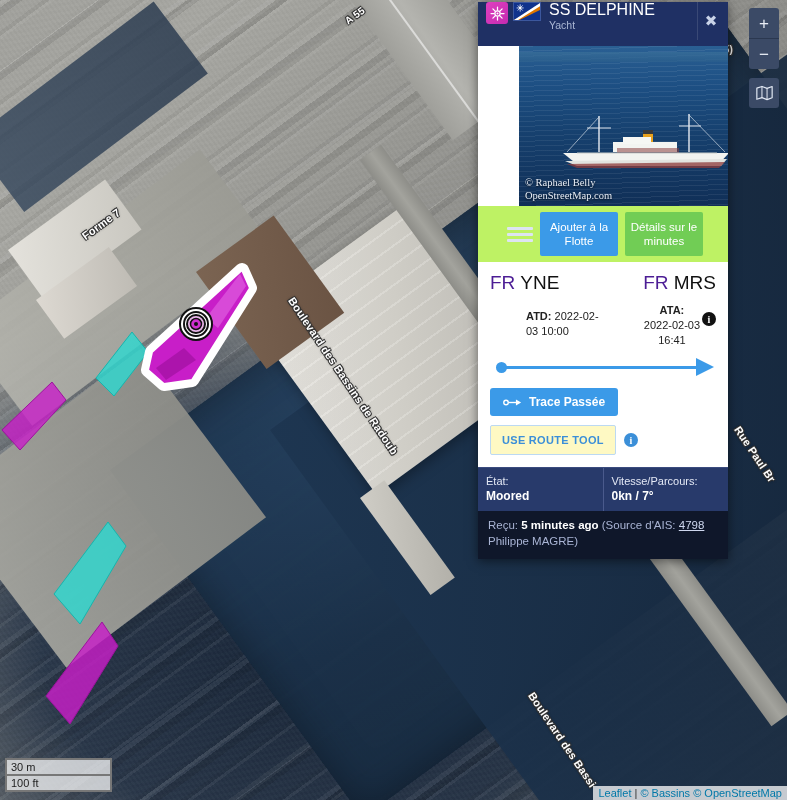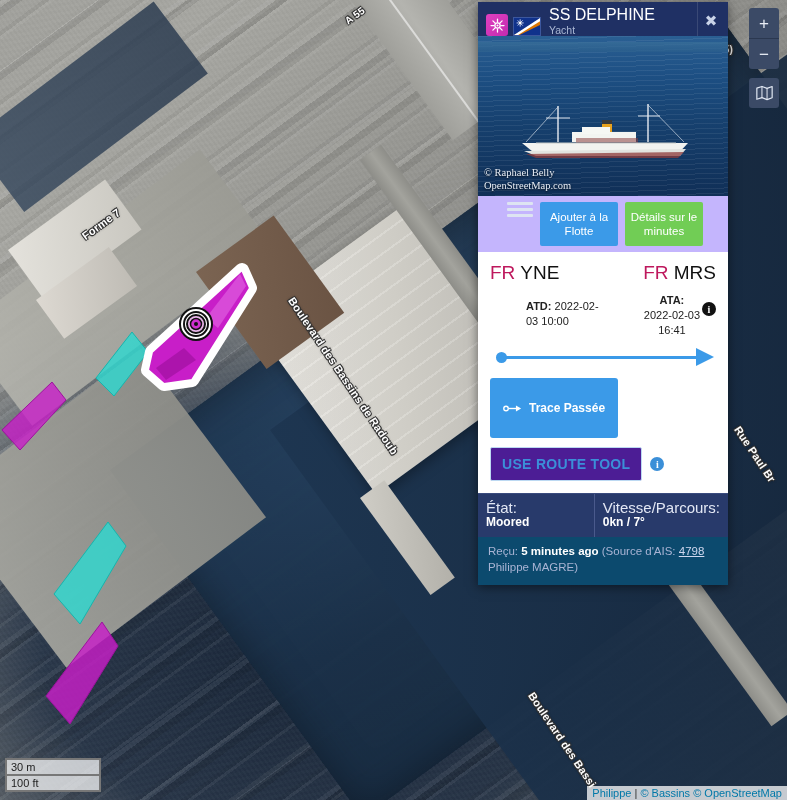--- a/index.html
+++ b/index.html
@@ -115,7 +115,7 @@
     font-size:12px;color:#222;
   }
   .pop-head{
-    background:#1f3064;height:34px;display:flex;align-items:flex-end;padding:0 0 0 8px;position:relative;
+    background:#1f3064;height:44px;display:flex;align-items:flex-start;padding:0 0 0 8px;position:relative;
   }
   .badge{
     width:22px;height:22px;border-radius:3px;

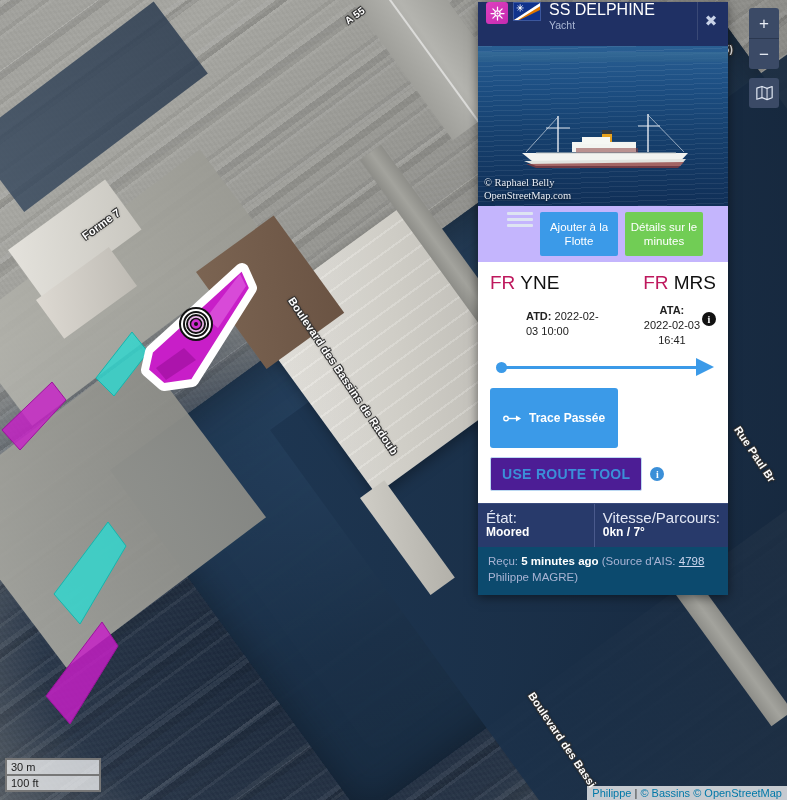--- a/index.html
+++ b/index.html
@@ -138,6 +138,7 @@
 
   .photo{height:160px;position:relative;overflow:hidden;
     background:linear-gradient(180deg,#1f4f86 0%, #1b4b84 18%, #174madd 20%, #13406f 45%, #0f3660 72%, #0c2d52 100%);
+    margin-left:41px;
   }
   .photo .sea{position:absolute;inset:0;
     background:

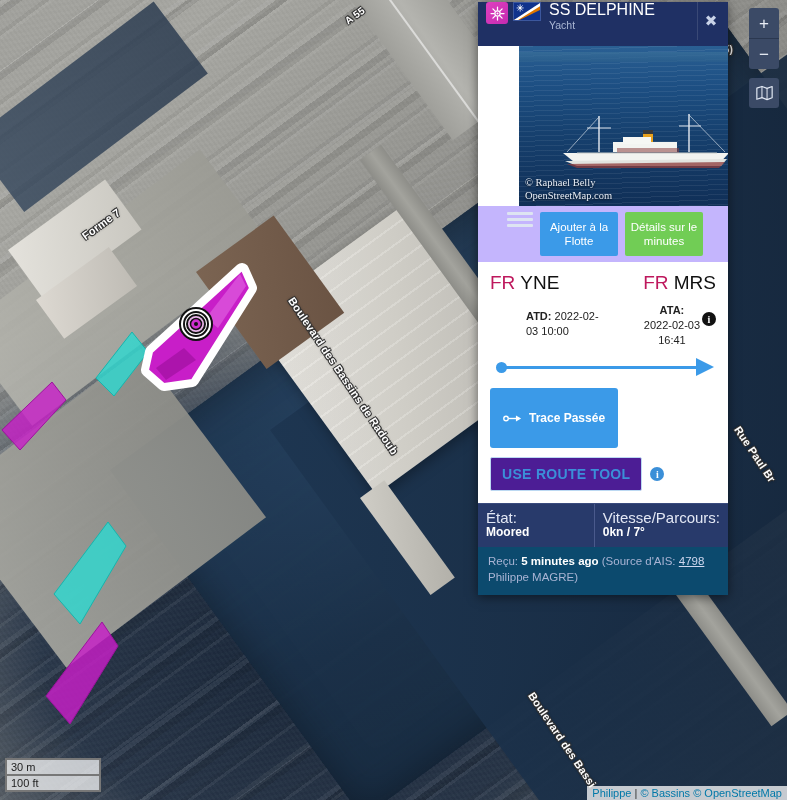--- a/index.html
+++ b/index.html
@@ -150,7 +150,7 @@
     text-shadow:0 1px 2px rgba(0,0,0,.8);font-family:"Liberation Serif",serif;
   }
 
-  .actions{background:#c4b5fd;display:flex;align-items:flex-start;padding:6px 25px;gap:7px;}
+  .actions{background:#bef264;display:flex;align-items:center;padding:6px 25px;gap:7px;}
   .burger{width:26px;display:flex;flex-direction:column;gap:3px;cursor:pointer;flex:0 0 auto;padding-left:4px;}
   .burger i{display:block;height:3px;background:#dde4f2;border-radius:1px;}
   .btn{

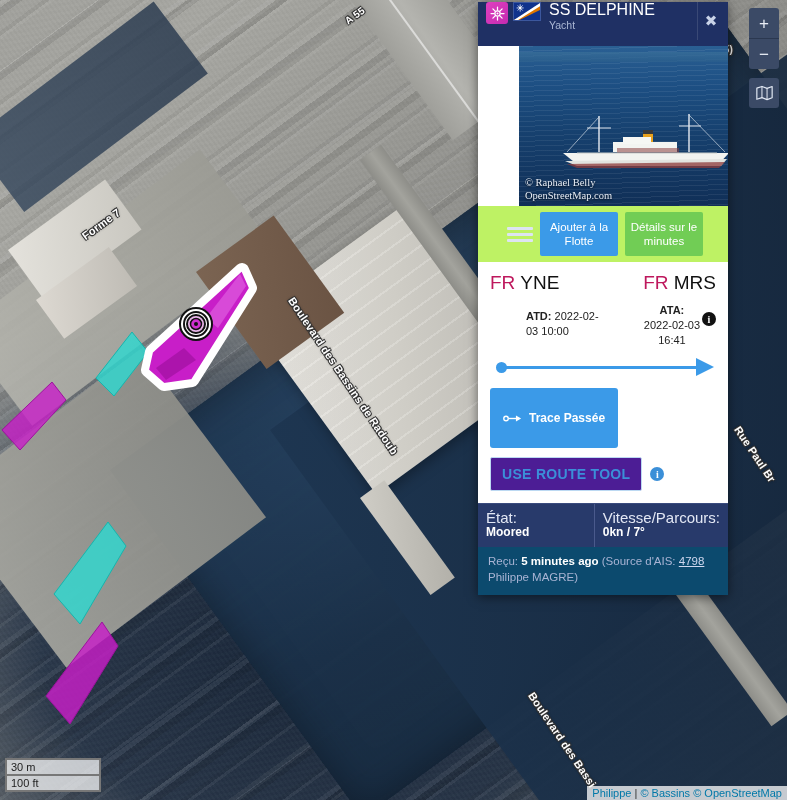--- a/index.html
+++ b/index.html
@@ -163,7 +163,7 @@
   .route{padding:10px 12px 2px 12px;background:#fff;}
   .ports{display:flex;justify-content:space-between;align-items:baseline;}
   .port{font-size:19px;color:#111;font-weight:400;}
-  .port .cc{color:#be185d;}
+  .port .cc{color:#4c1d95;}
   .times{display:flex;justify-content:space-between;margin-top:9px;align-items:flex-start;}
   .tblock{font-size:11px;color:#222;line-height:15px;margin-left:36px;}
   .tblock b{font-weight:700;}

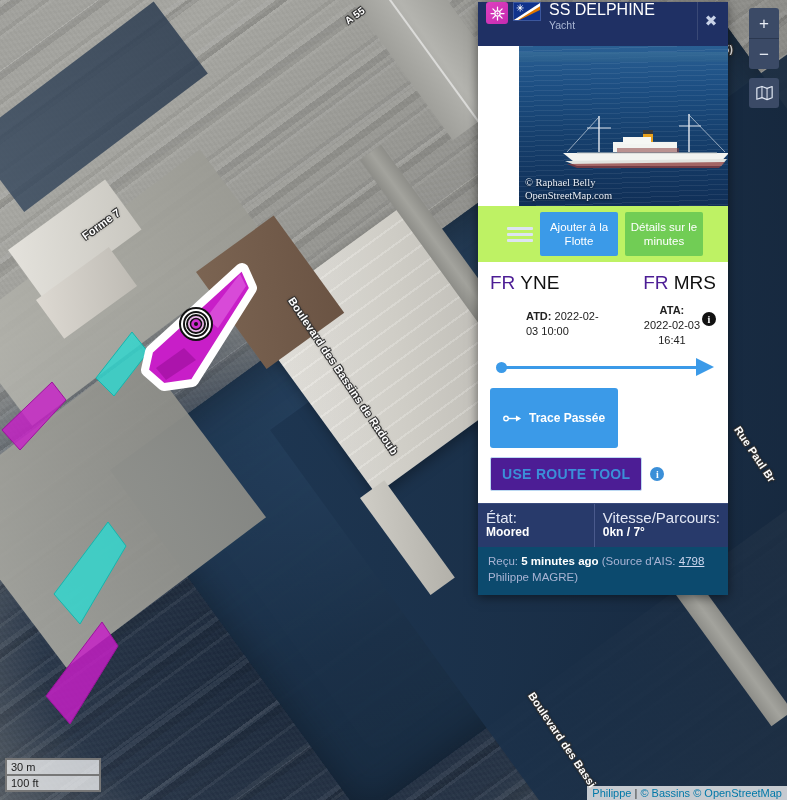--- a/index.html
+++ b/index.html
@@ -181,7 +181,7 @@
   .tools{padding:4px 12px 12px 12px;background:#fff;}
   .trace{
     display:inline-flex;align-items:center;gap:7px;background:#3b9ae8;color:#fff;
-    font-size:12px;font-weight:700;padding:23px 13px;border-radius:3px;cursor:pointer;
+    font-size:12px;font-weight:700;padding:7px 13px;border-radius:3px;cursor:pointer;
   }
   .trace .tr-ico{display:inline-flex;align-items:center;}
   .routetool{margin-top:9px;display:flex;align-items:center;gap:8px;}

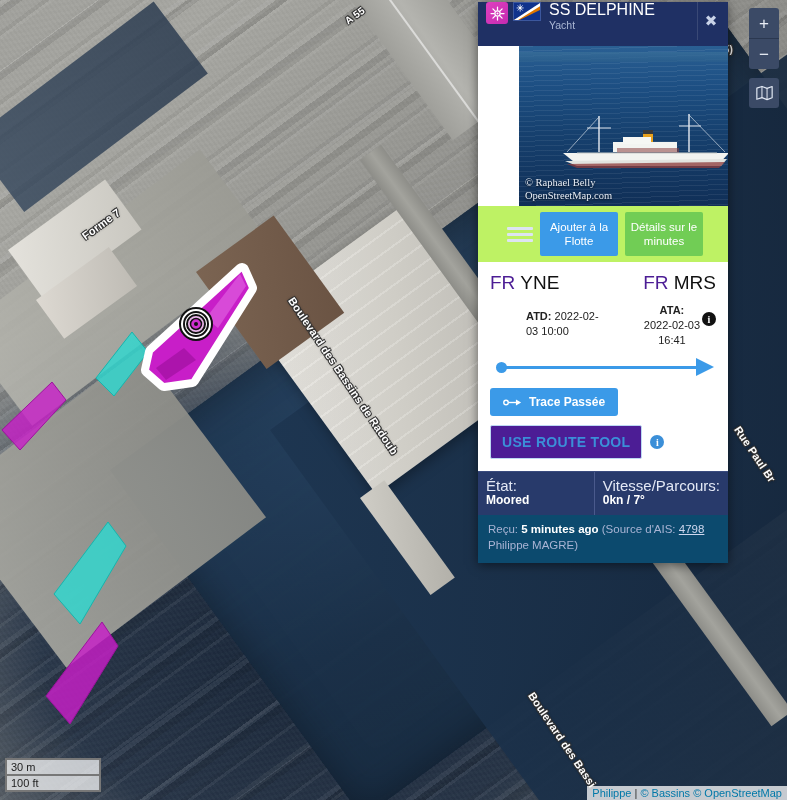--- a/index.html
+++ b/index.html
@@ -186,7 +186,7 @@
   .trace .tr-ico{display:inline-flex;align-items:center;}
   .routetool{margin-top:9px;display:flex;align-items:center;gap:8px;}
   .rtbtn{
-    border:1px solid #bcd9f2;color:#3b8fd8;background:#4c1d95;font-size:14px;font-weight:700;
+    border:1px solid #bcd9f2;color:#3b8fd8;background:#fef9c3;font-size:11px;font-weight:700;
     letter-spacing:.3px;padding:8px 11px;border-radius:2px;cursor:pointer;
   }
   .rti{

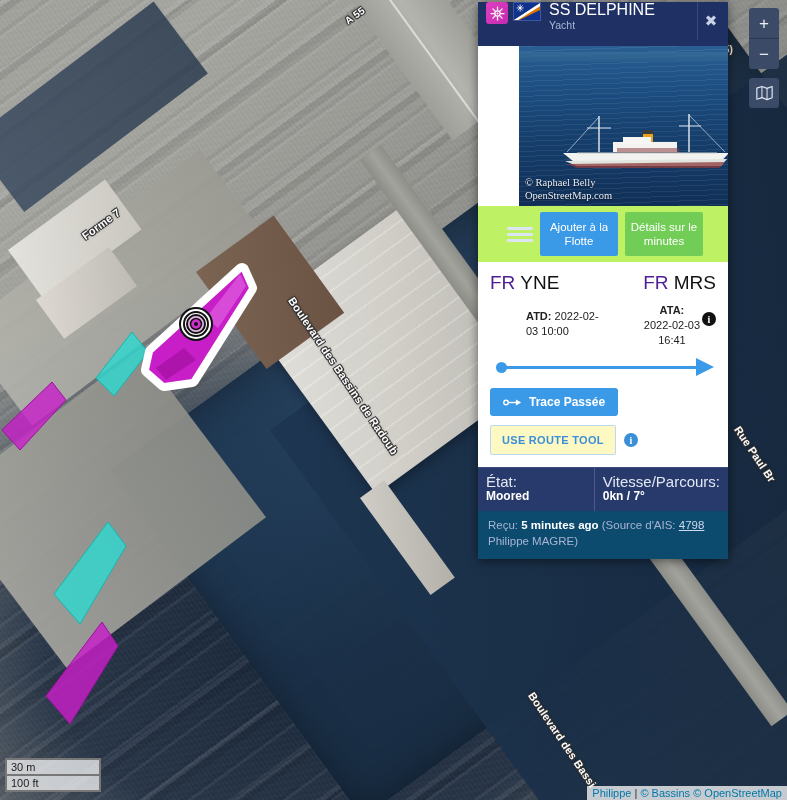--- a/index.html
+++ b/index.html
@@ -197,7 +197,7 @@
   .statgrid{display:flex;background:#283a6b;color:#fff;border-top:1px solid #3a4b7e;}
   .stat{flex:1;padding:6px 8px 7px 8px;border-right:1px solid #4a5a8c;line-height:15px;}
   .stat:last-child{border-right:none;}
-  .stat .lbl{font-size:15px;color:#e3e8f5;font-weight:400;}
+  .stat .lbl{font-size:11px;color:#e3e8f5;font-weight:400;}
   .stat .val{font-size:12px;font-weight:700;color:#fff;}
   .recu{background:#0c4a6e;color:#a9b4d4;font-size:11.5px;padding:6px 4px 10px 10px;line-height:16px;}
   .recu b{color:#fff;}

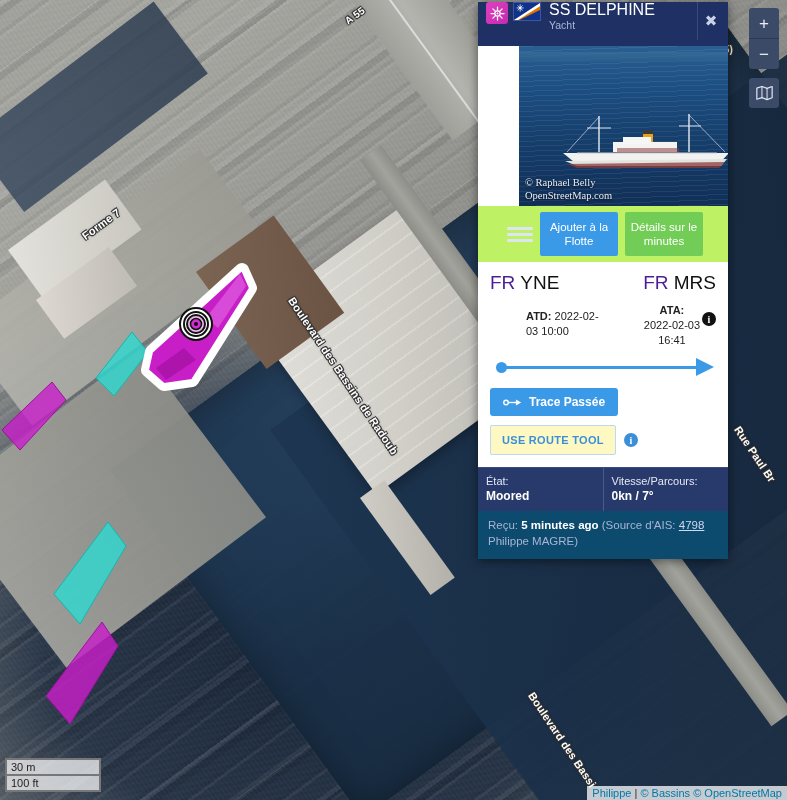--- a/index.html
+++ b/index.html
@@ -199,7 +199,7 @@
   .stat:last-child{border-right:none;}
   .stat .lbl{font-size:11px;color:#e3e8f5;font-weight:400;}
   .stat .val{font-size:12px;font-weight:700;color:#fff;}
-  .recu{background:#0c4a6e;color:#a9b4d4;font-size:11.5px;padding:6px 4px 10px 10px;line-height:16px;}
+  .recu{background:#0f172a;color:#a9b4d4;font-size:11.5px;padding:6px 4px 10px 10px;line-height:16px;}
   .recu b{color:#fff;}
   .recu a{color:#cfd8ef;text-decoration:underline;}
 

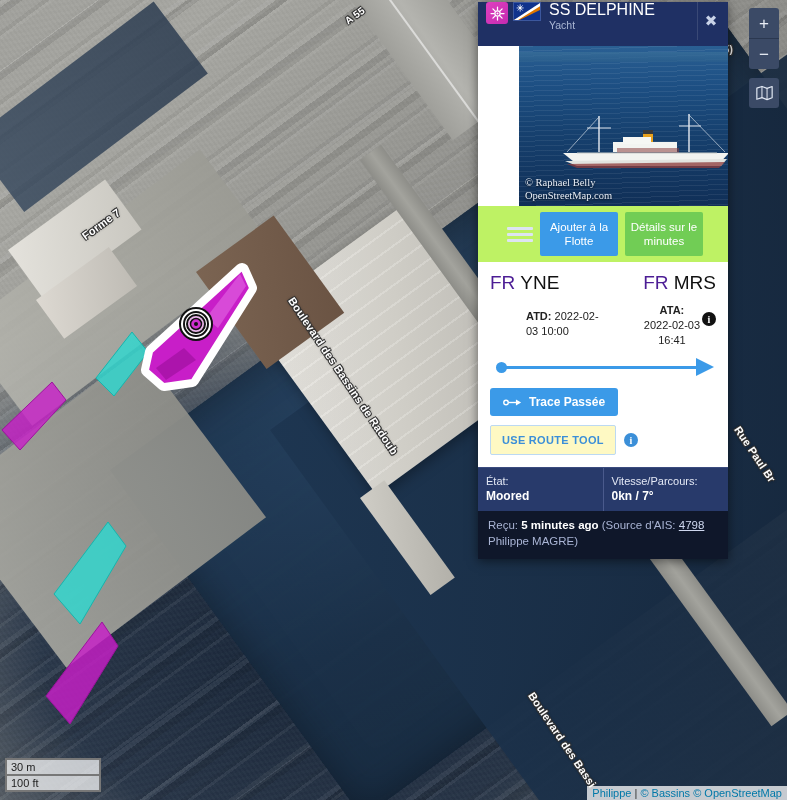--- a/index.html
+++ b/index.html
@@ -95,7 +95,7 @@
   }
 
   
-  .scalebar{position:absolute;left:5px;bottom:8px;z-index:30;width:96px;font-size:11px;color:#222;}
+  .scalebar{position:absolute;left:5px;bottom:8px;z-index:30;width:107px;font-size:11px;color:#222;}
   .scalebar div{
     background:rgba(255,255,255,.72);border:2px solid #777;padding:1px 4px;line-height:12px;
   }

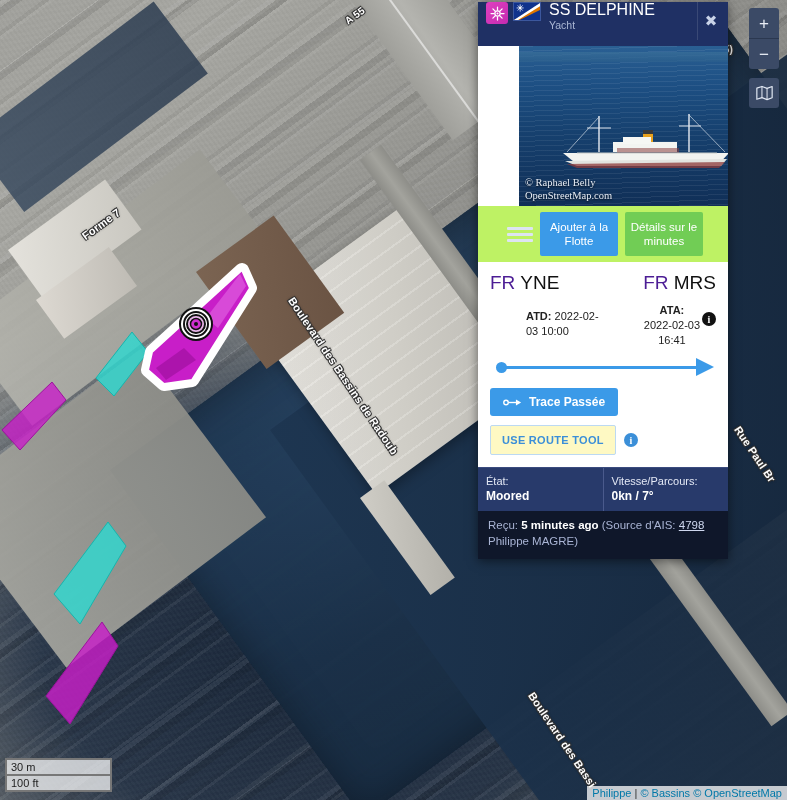--- a/index.html
+++ b/index.html
@@ -301,7 +301,7 @@
   </div>
 
   <div class="attrib">
-    <a href="#">Philippe</a>
+    <a href="#">Leaflet</a>
     <span>|</span>
     <a href="#">© Bassins</a>
     <a href="#">© OpenStreetMap</a>

